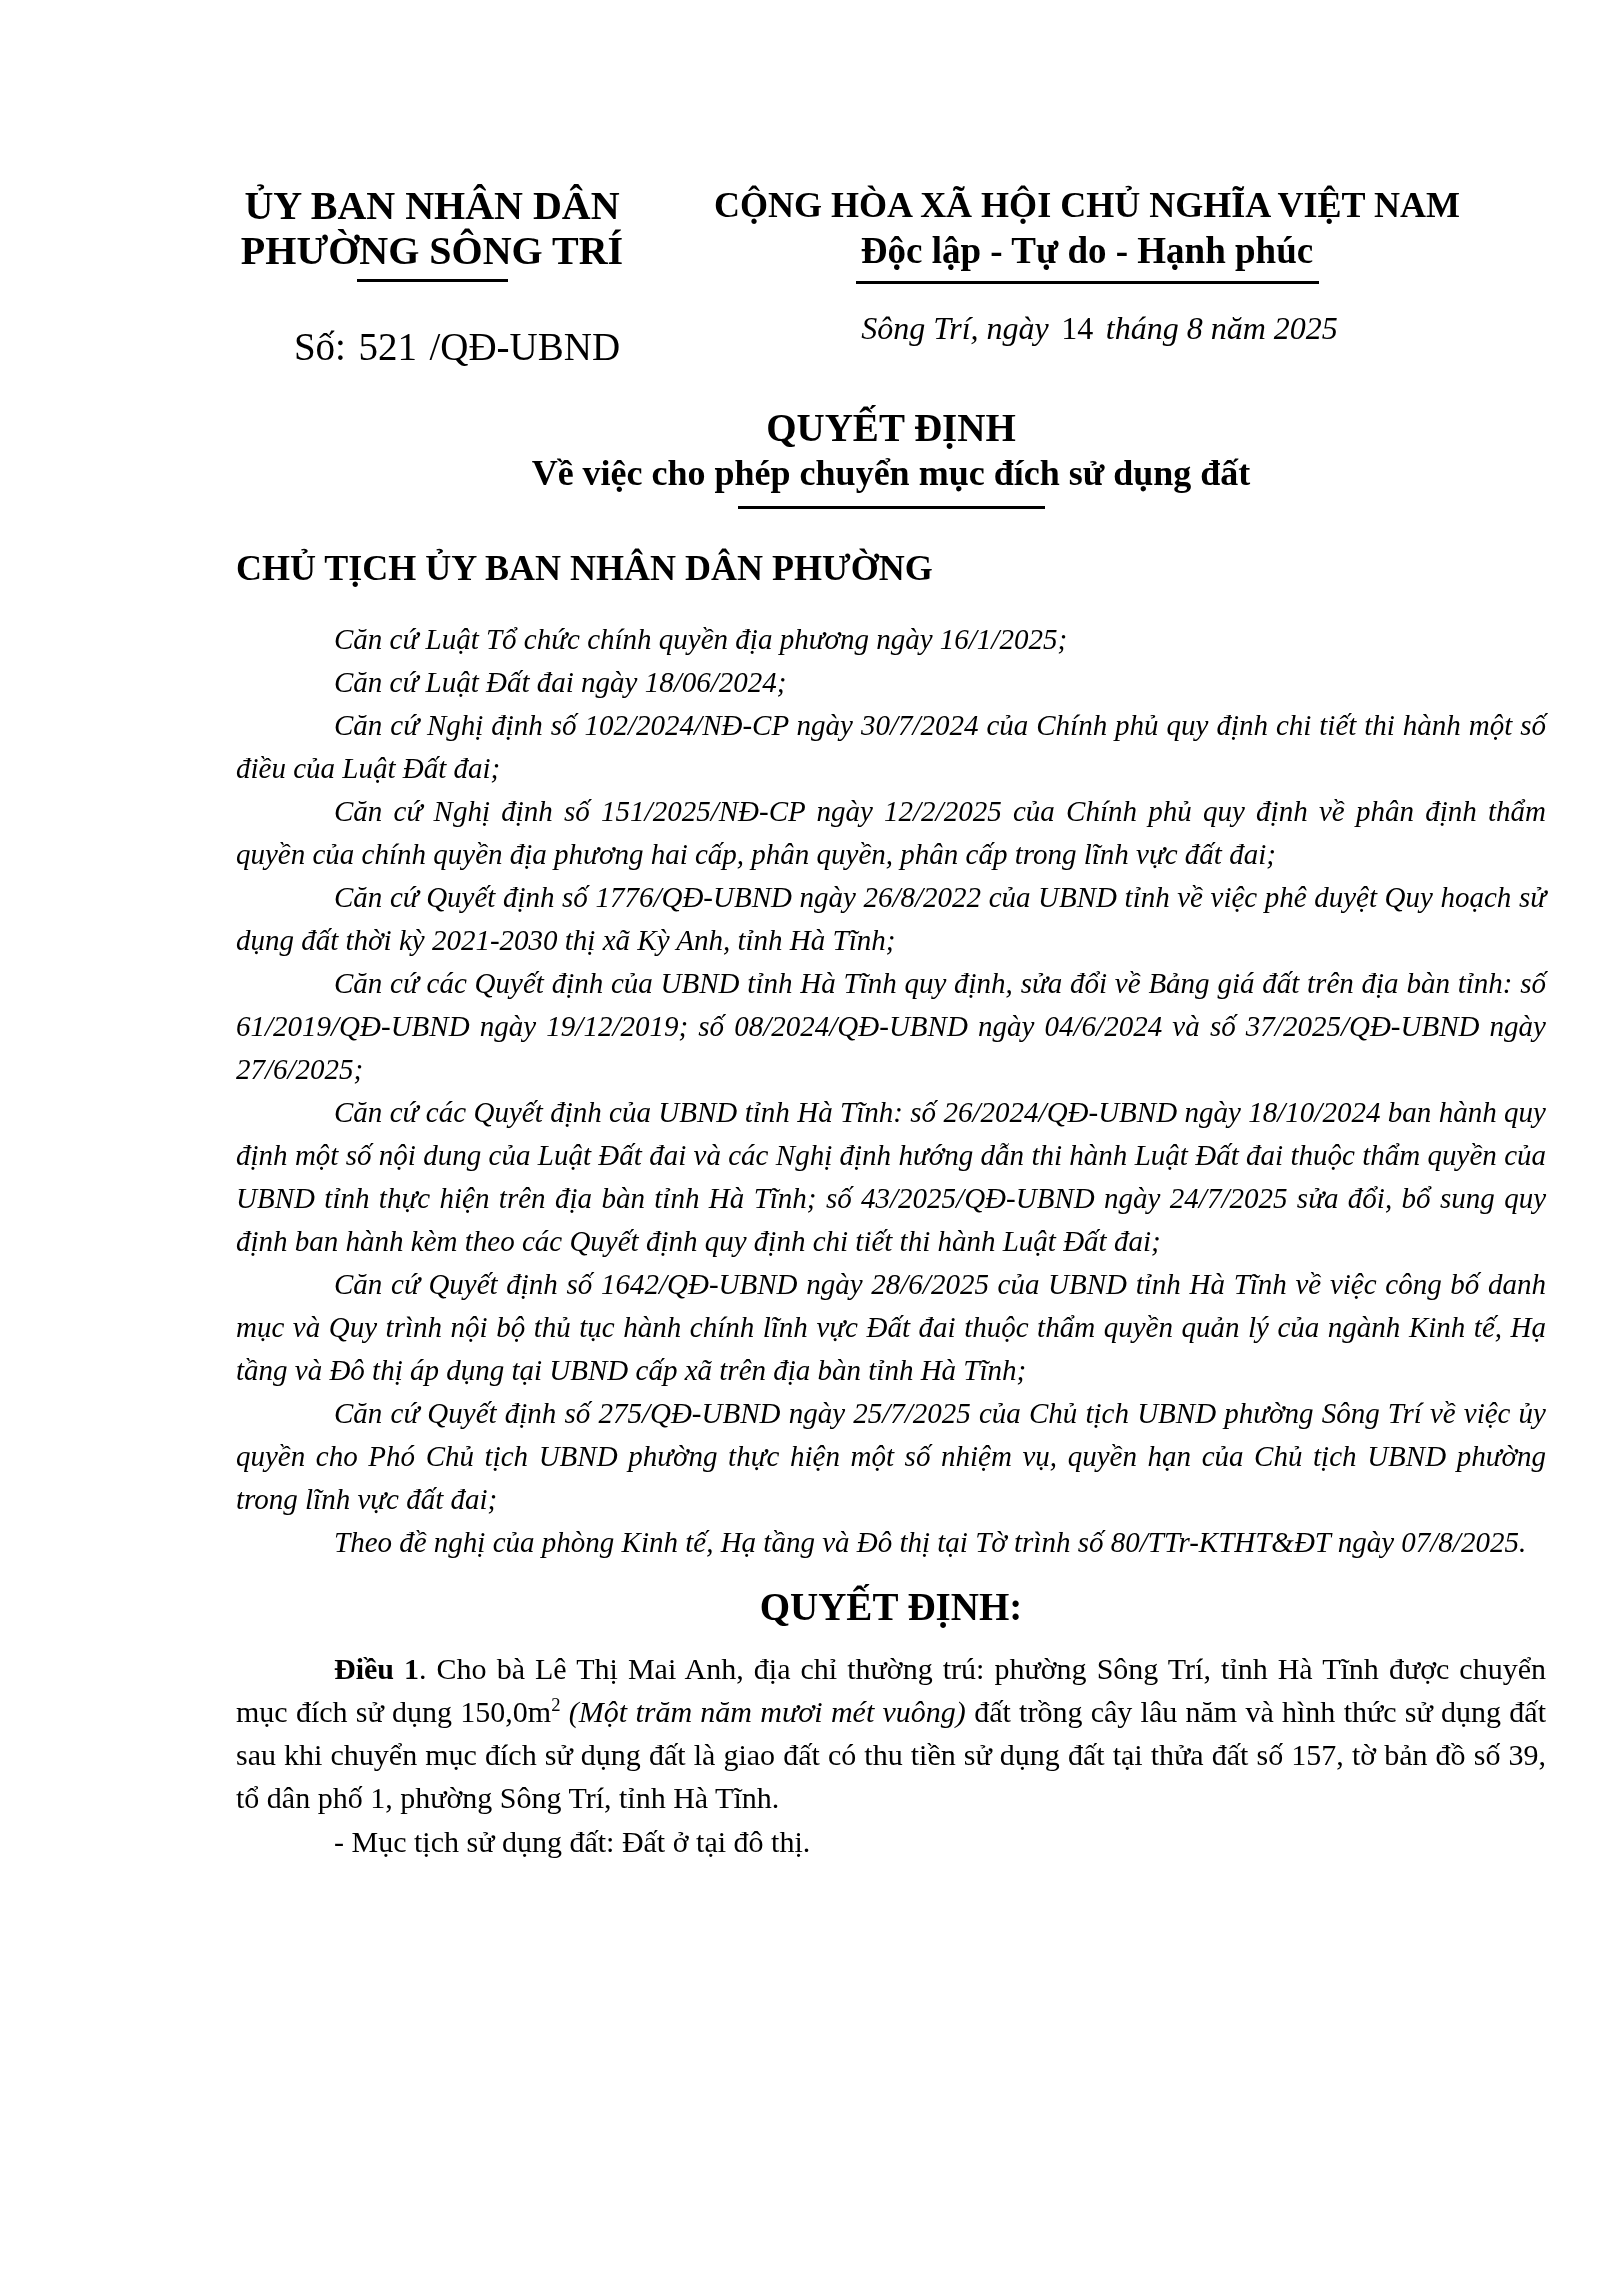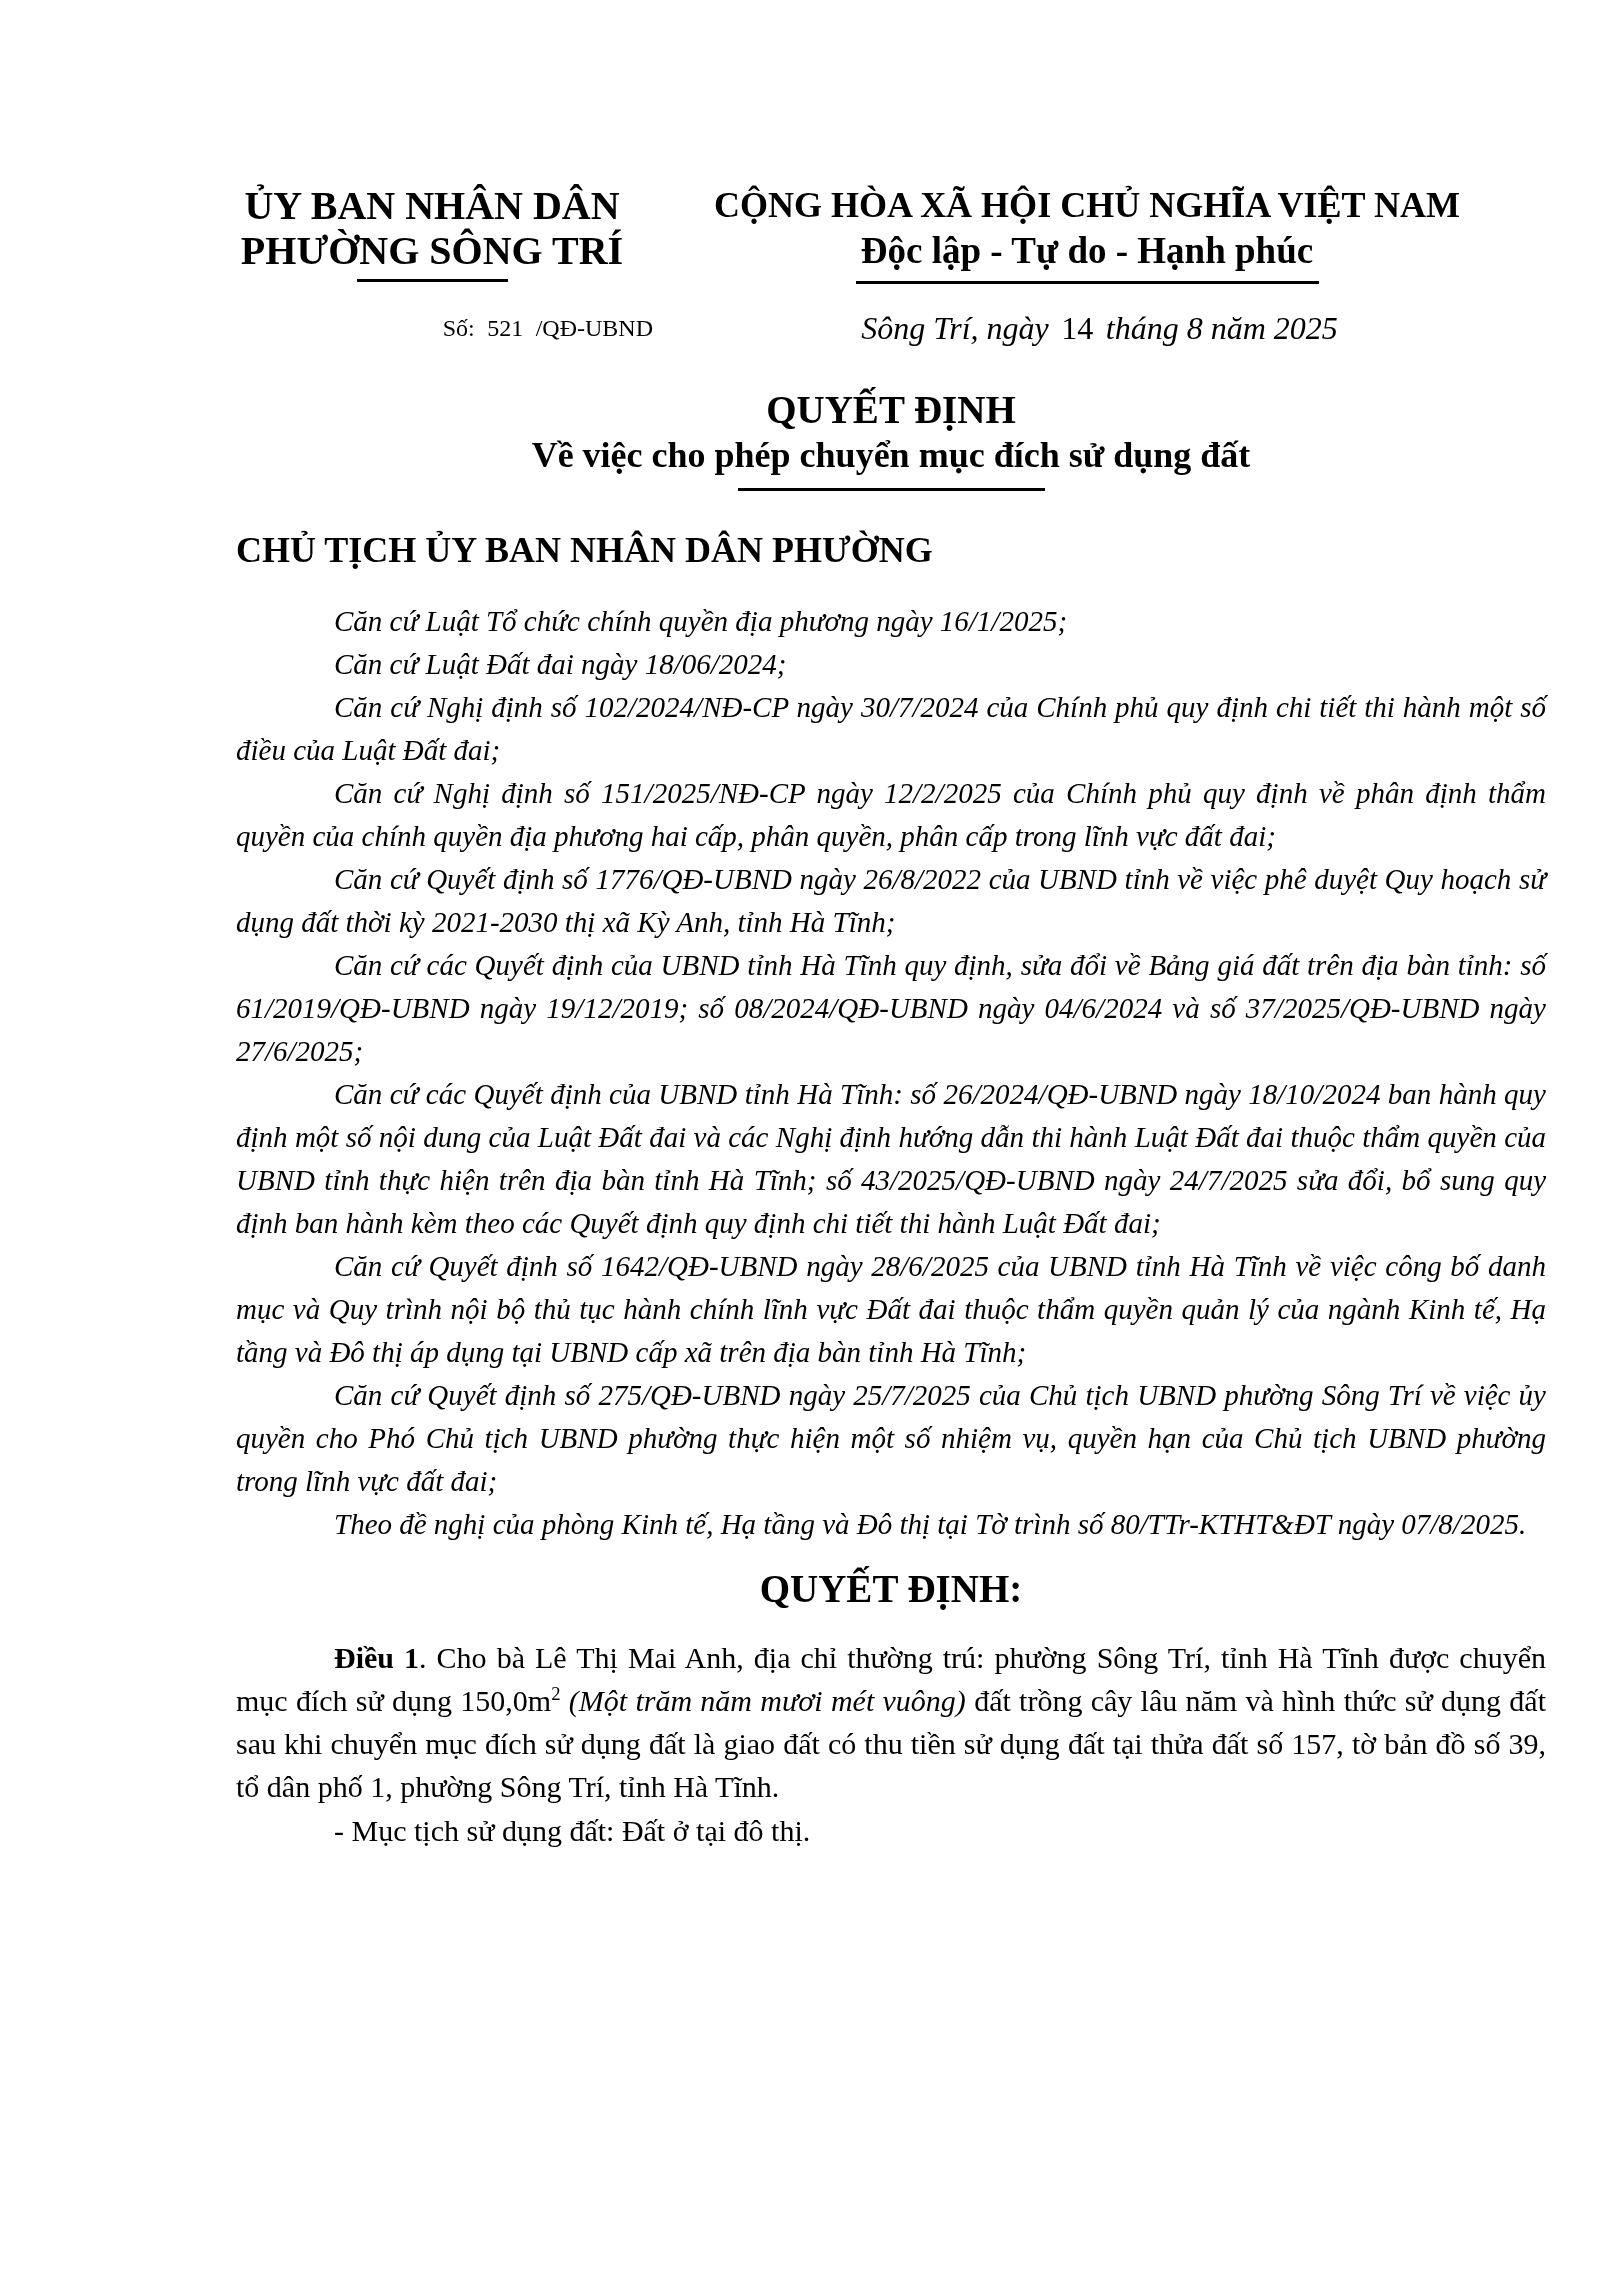--- a/index.html
+++ b/index.html
@@ -23,7 +23,7 @@
   .rule-left{width:151px;margin:6.2px auto 0;}
   .rule-right{width:463px;margin:8px auto 0;}
   .row2{margin-top:23px;}
-  .doc-number{font-size:24px;line-height:43px;text-align:right;padding-left:25px;white-space:nowrap;}
+  .doc-number{font-size:39px;line-height:43px;text-align:center;padding-left:25px;white-space:nowrap;margin-top:18px;}
   .place-date{font-size:32px;line-height:43px;font-style:italic;white-space:nowrap;}
   .fill-in{font-style:normal;margin:0 12.5px;}
   .num-fill{margin:0 12.5px;}

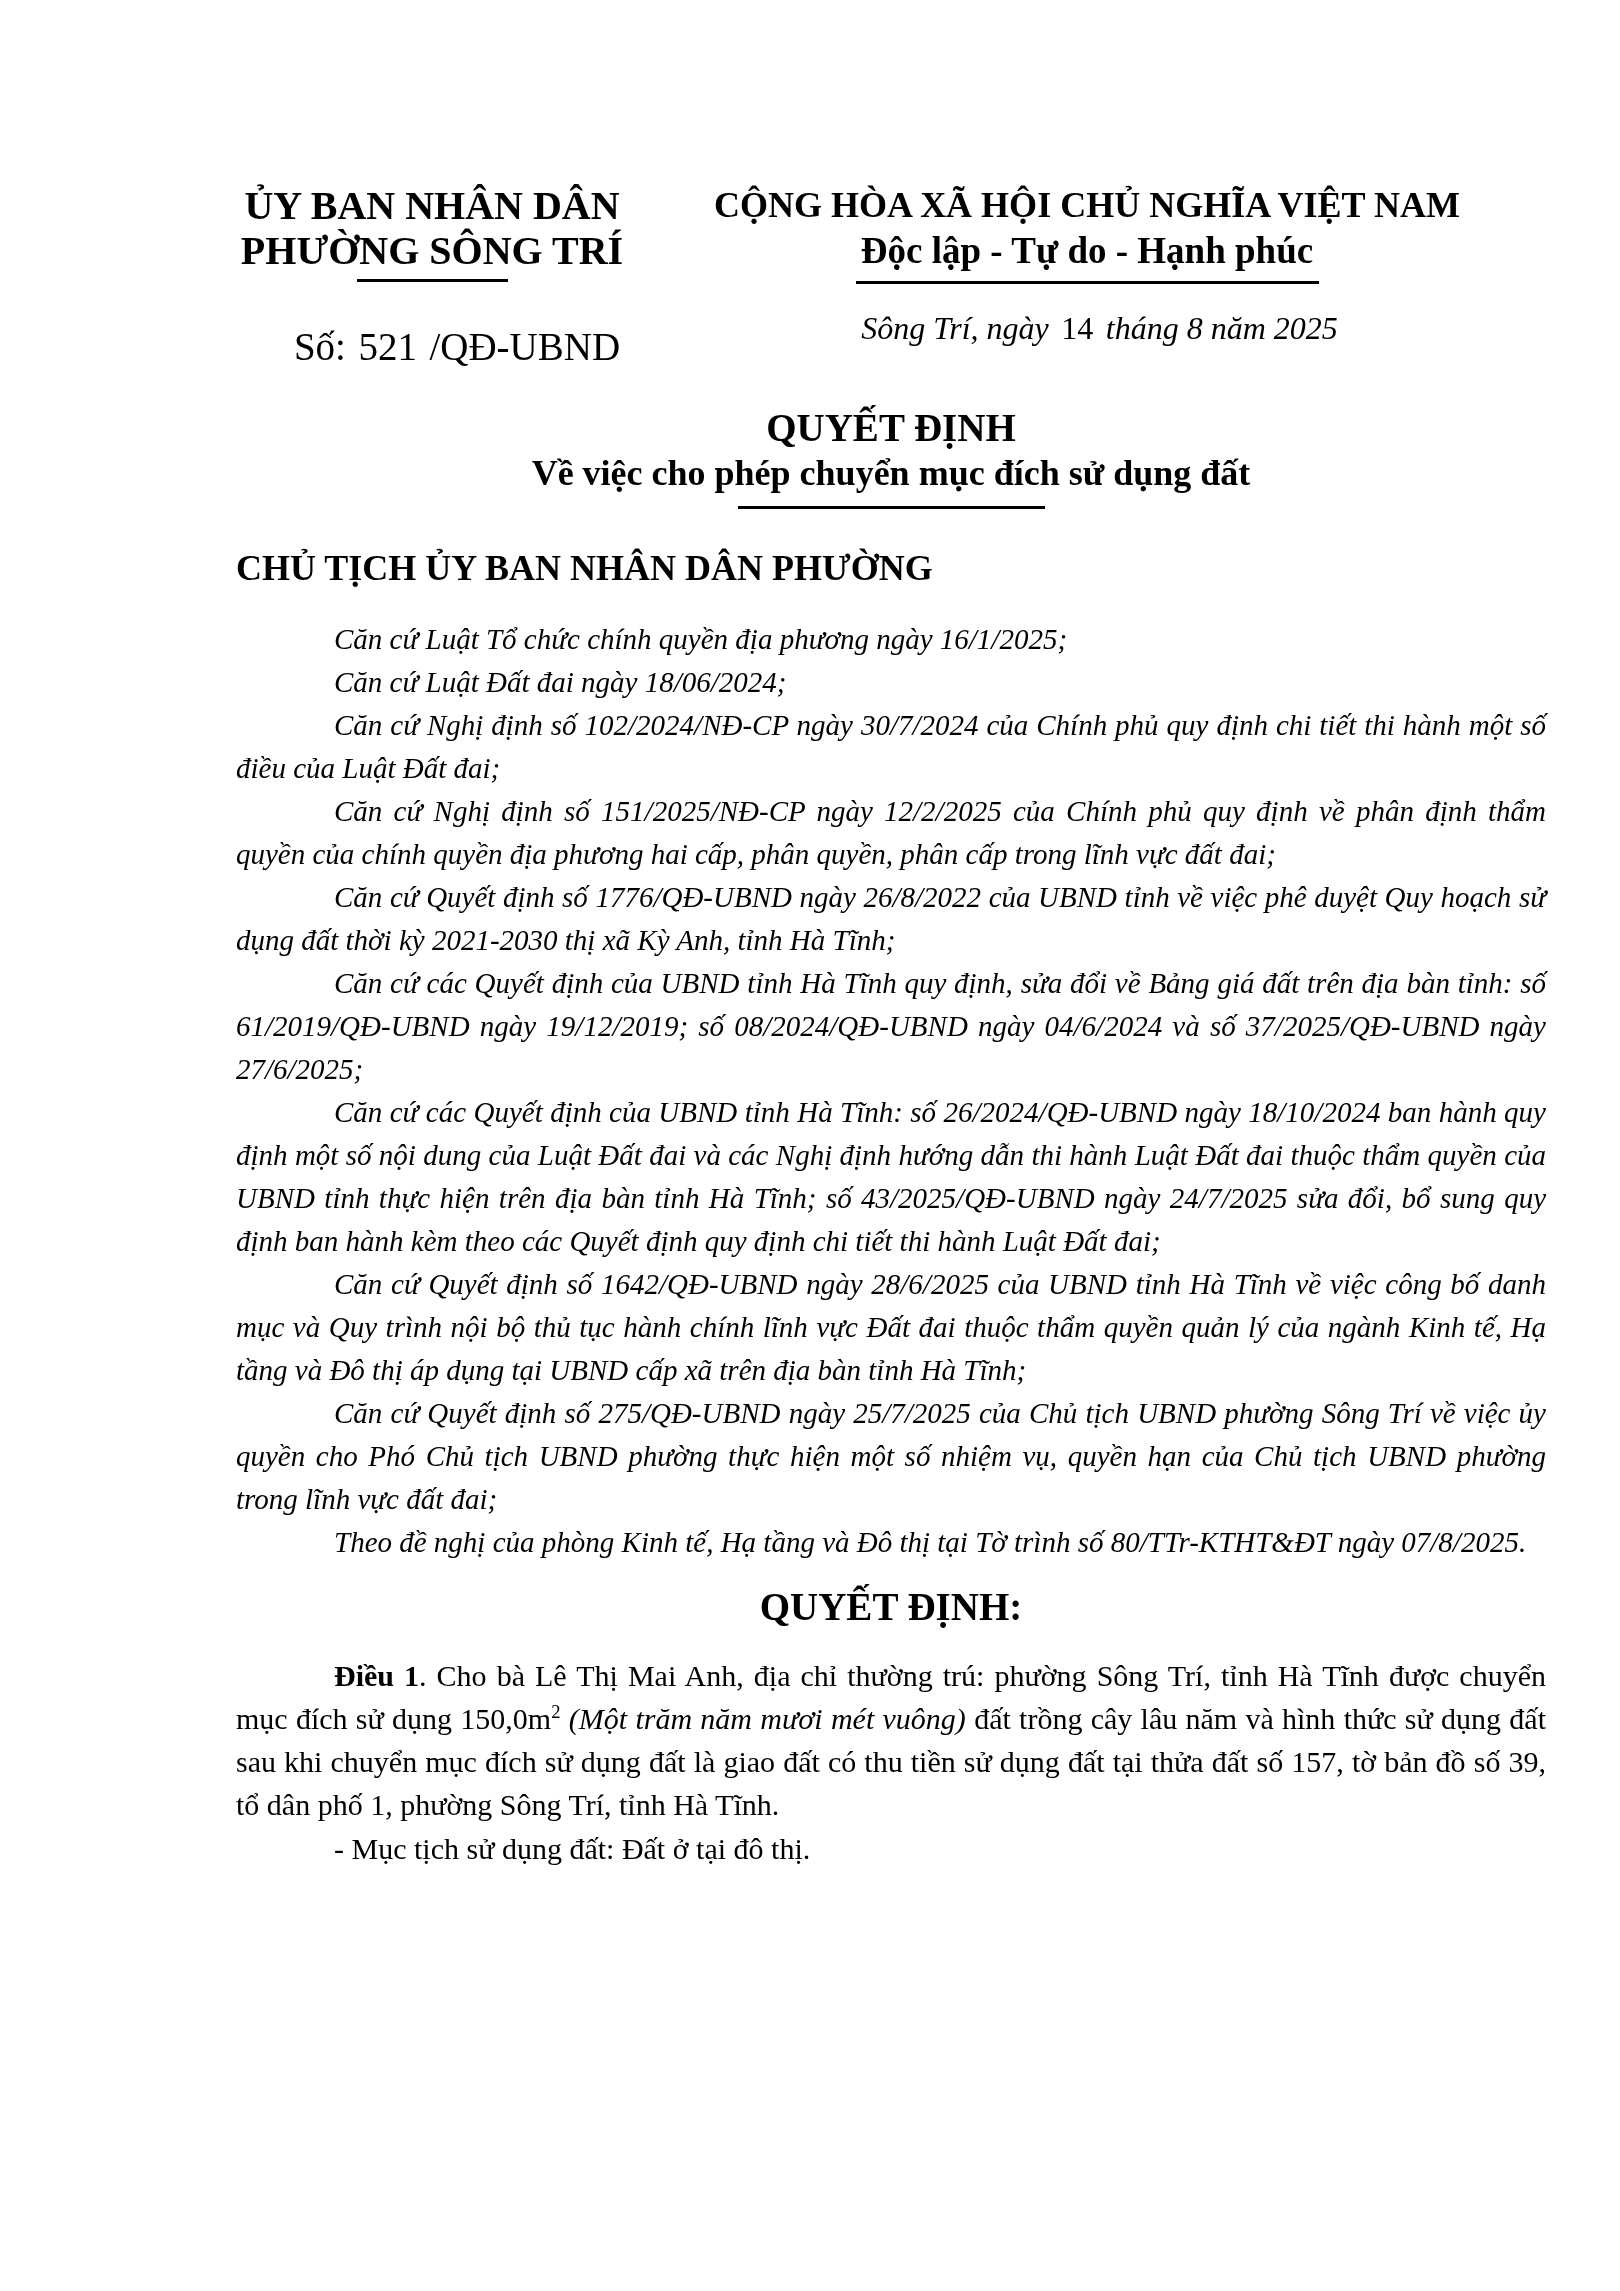--- a/index.html
+++ b/index.html
@@ -40,7 +40,7 @@
     text-align:justify;text-indent:98px;
   }
   .resolution-heading{font-weight:bold;font-size:39px;line-height:46px;text-align:center;margin-top:19.6px;}
-  .article{margin-top:24px;font-size:30px;line-height:43px;text-align:justify;text-indent:98px;}
+  .article{margin-top:17px;font-size:30px;line-height:43px;text-align:justify;text-indent:98px;}
   .article .art-label{font-weight:bold;}
   .article .art-note{font-style:italic;}
   .article sup{font-size:0.62em;line-height:0;}

